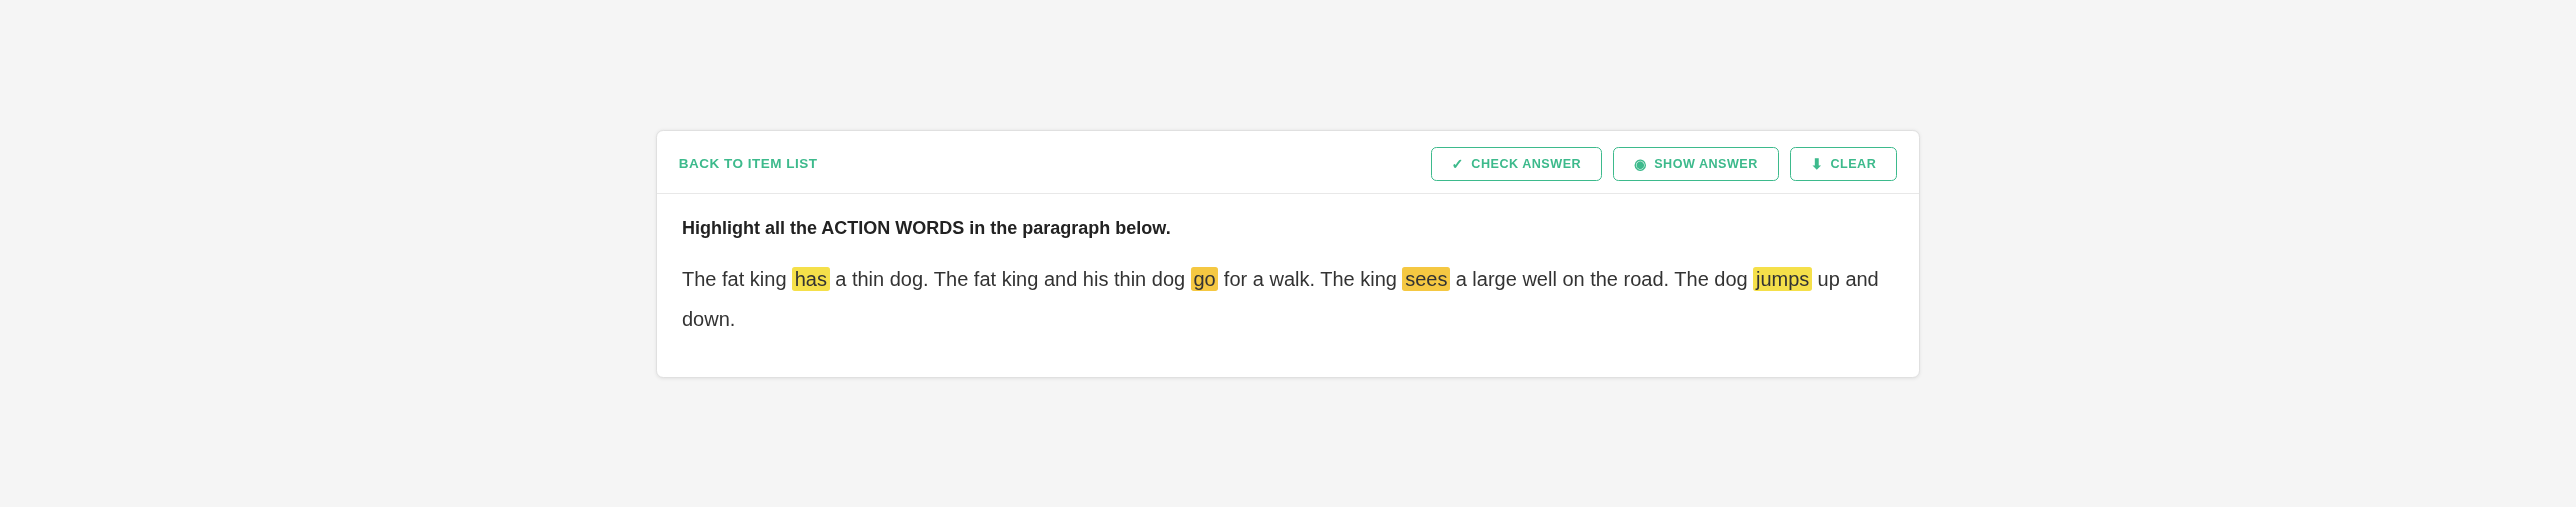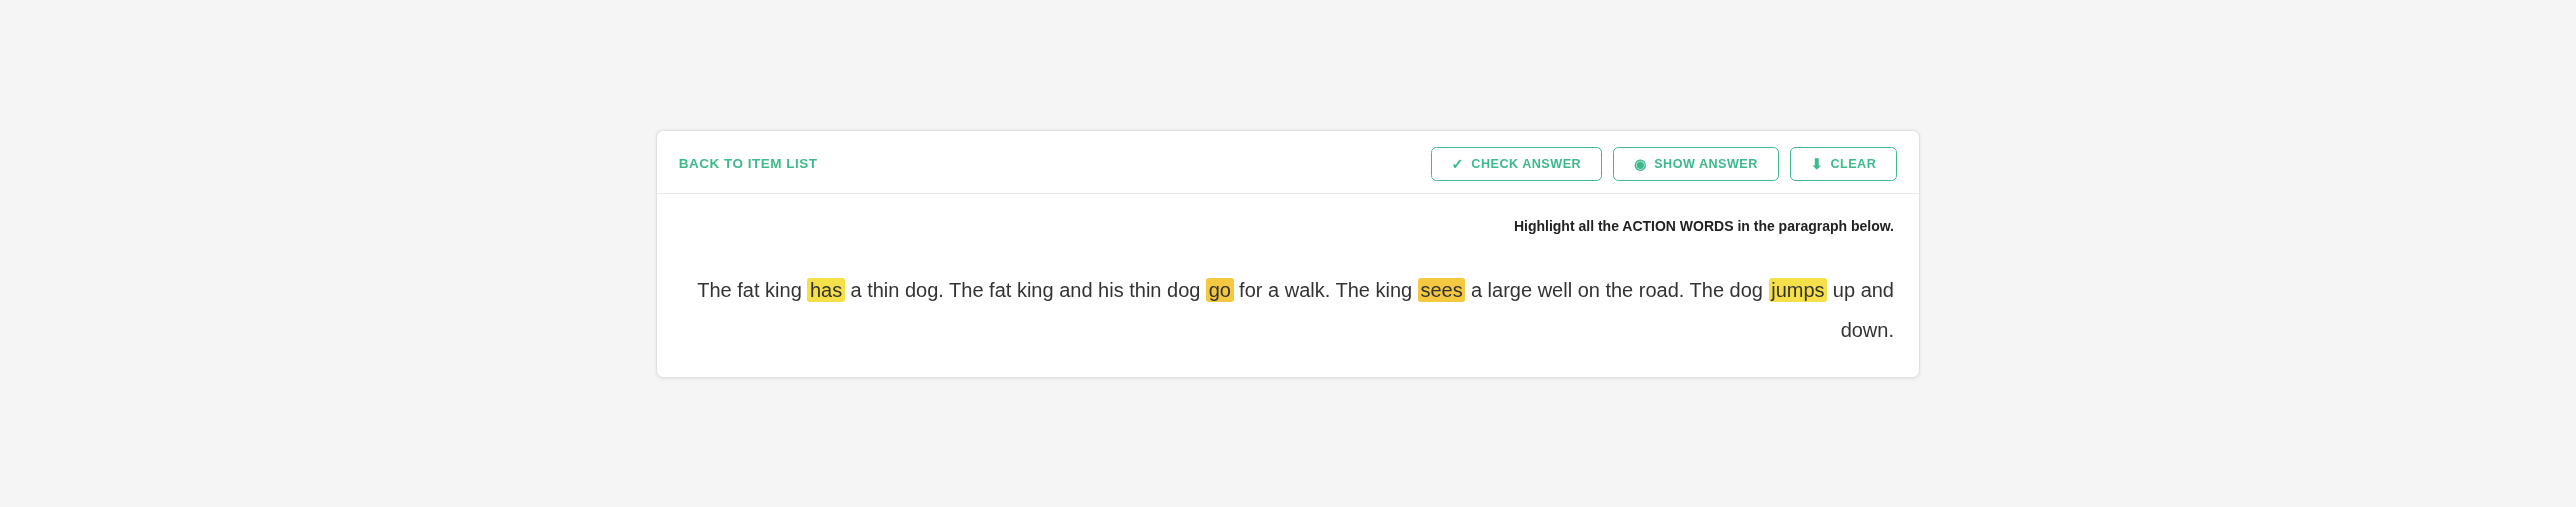--- a/index.html
+++ b/index.html
@@ -6,7 +6,6 @@
       box-sizing: border-box;
       margin: 0;
       padding: 0;
-      text-align: right;
     }
 
     body {

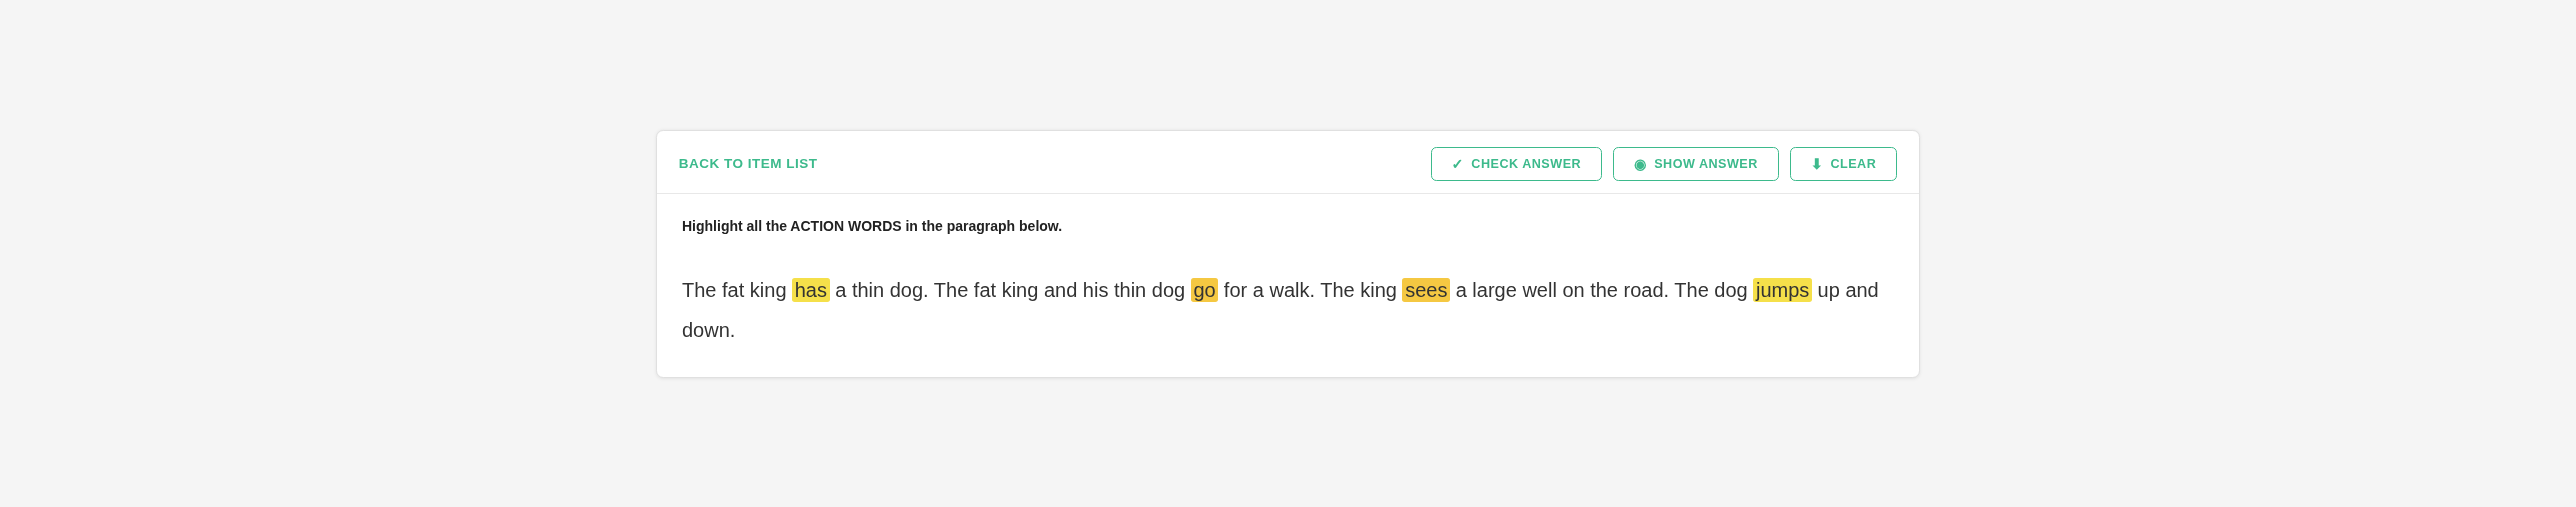--- a/index.html
+++ b/index.html
@@ -79,10 +79,10 @@
     }
 
     .instruction {
-      font-size: 14px;
+      font-size: 18px;
       font-weight: 700;
       color: #222;
-      margin-bottom: 36px;
+      margin-bottom: 20px;
     }
 
     .paragraph {

